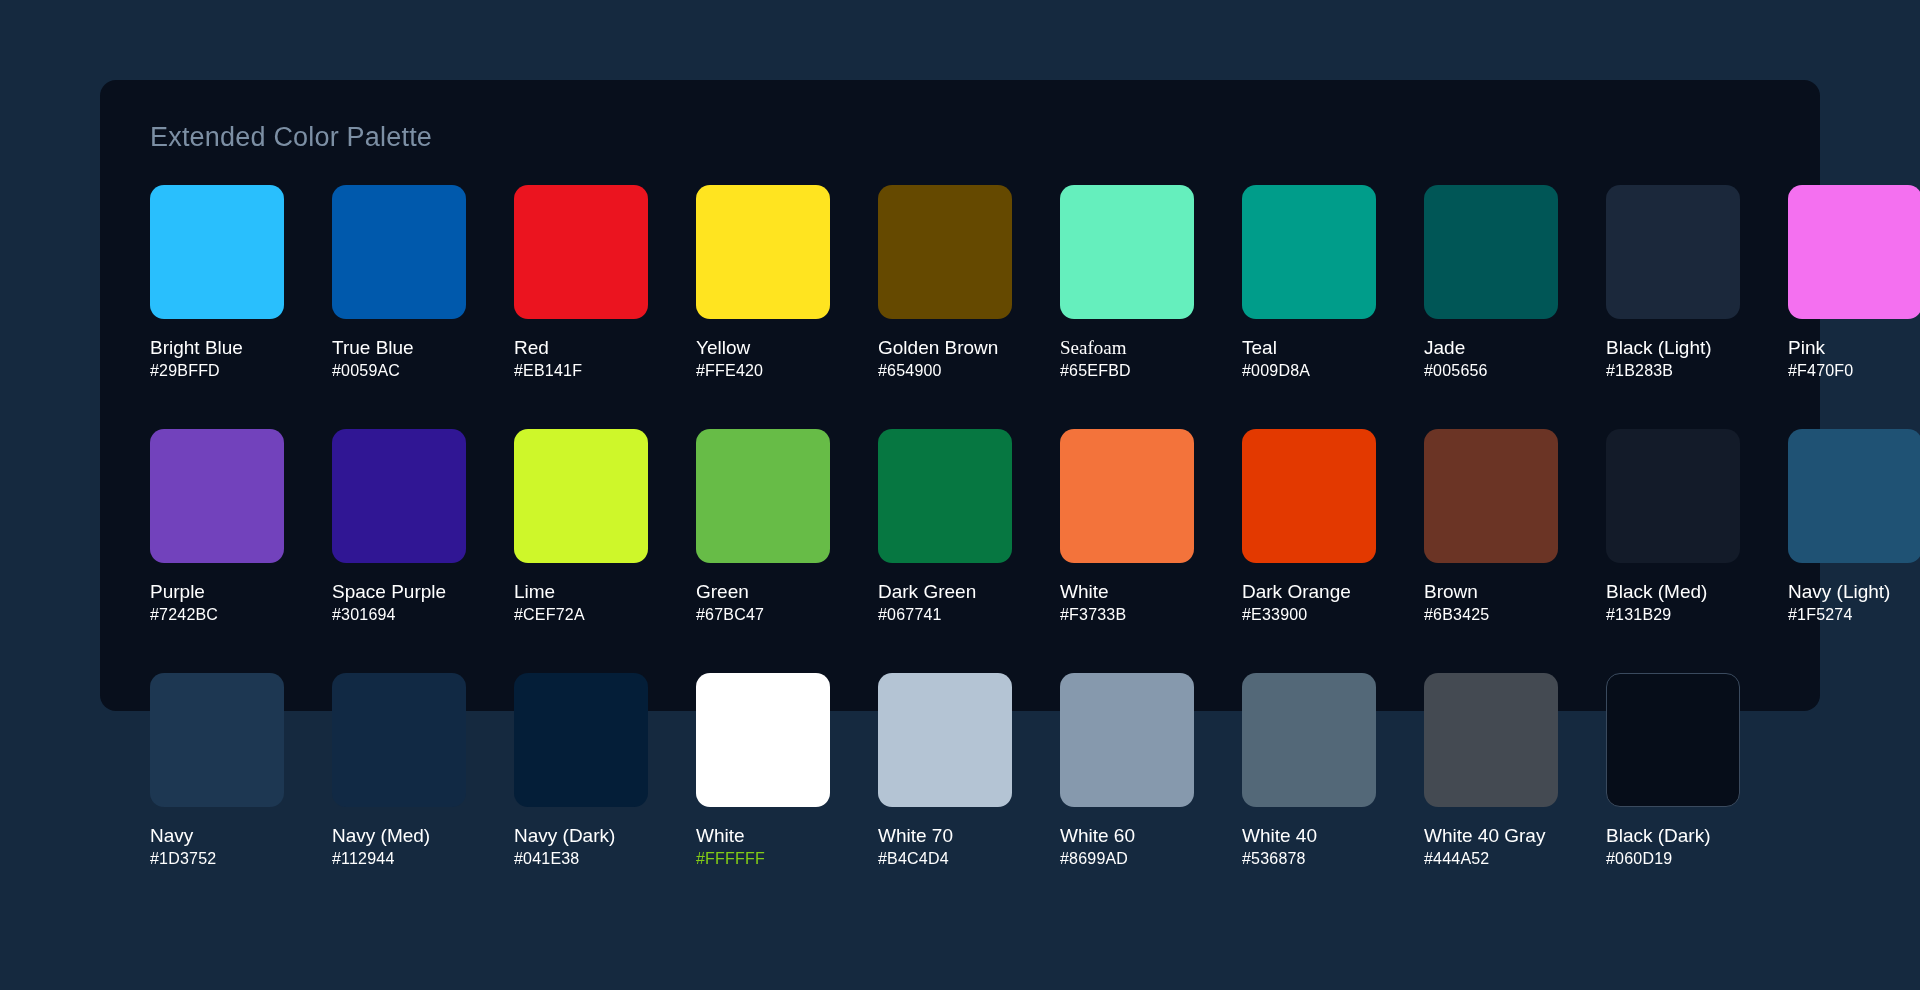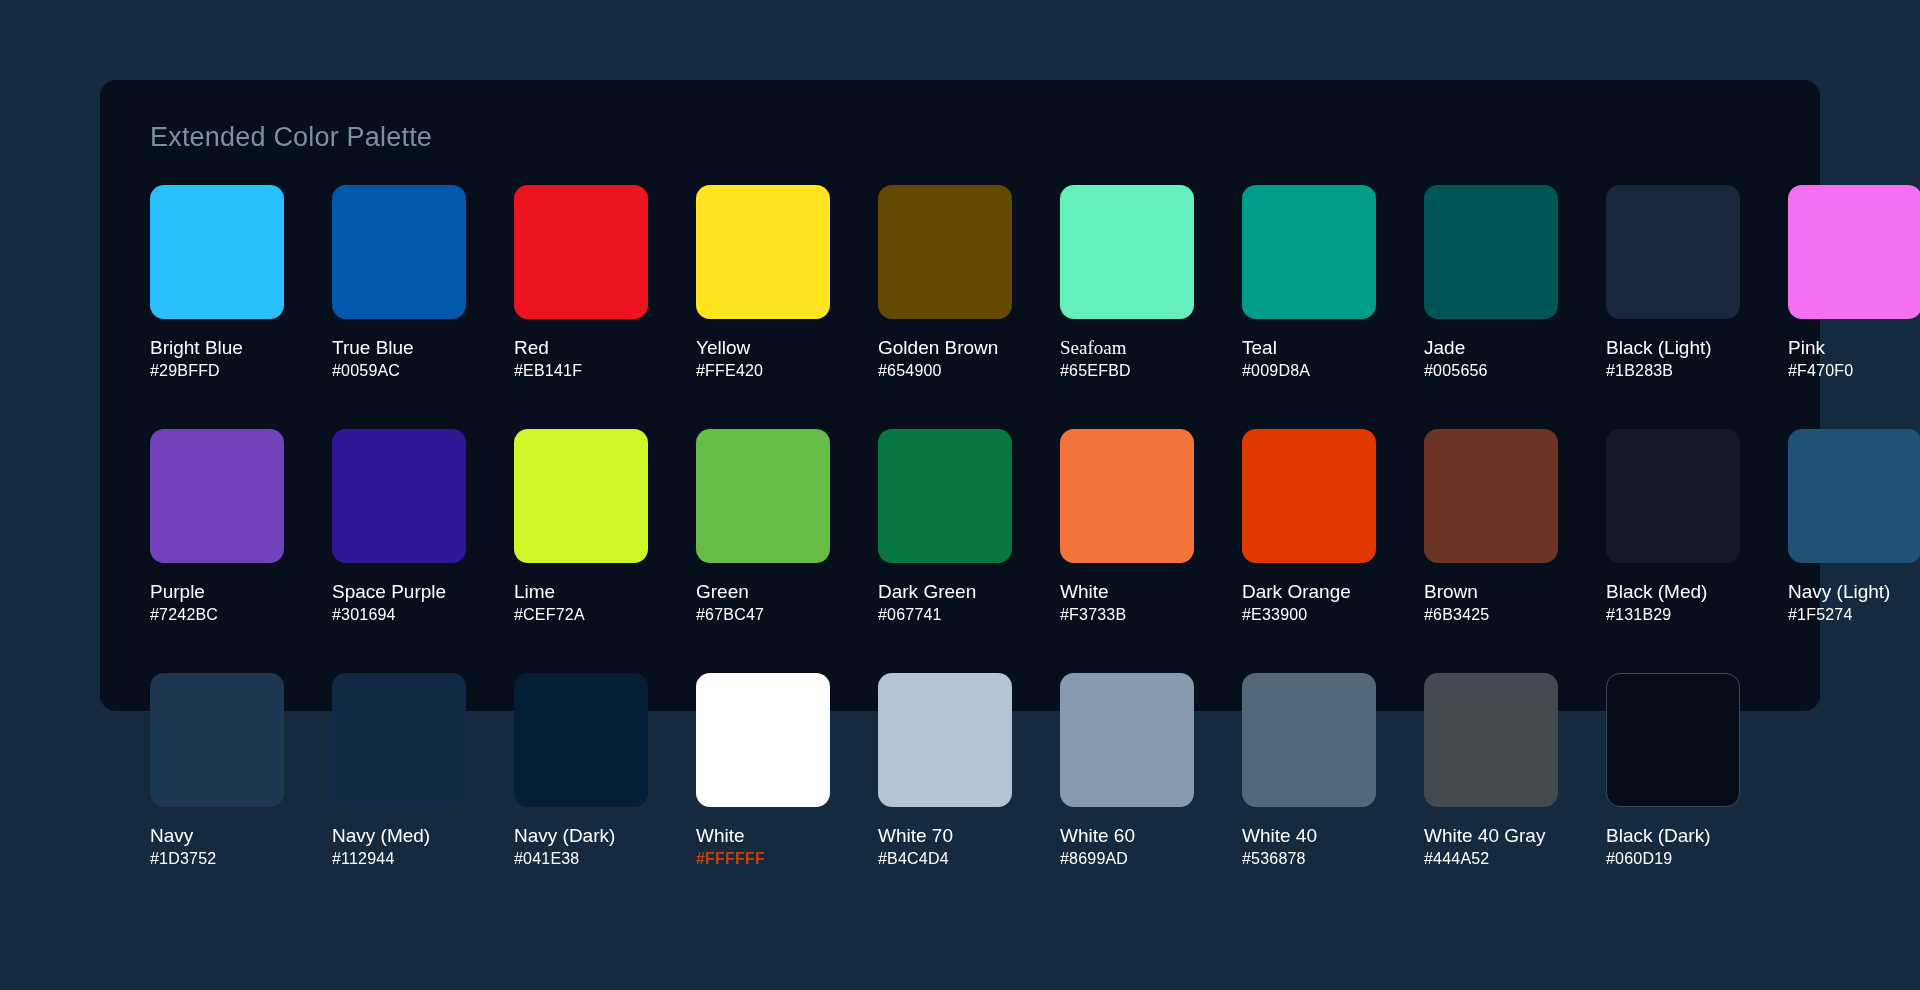--- a/index.html
+++ b/index.html
@@ -256,7 +256,7 @@
         <div class="swatch-chip" style="background: rgb(255, 255, 255);"></div>
         <div class="swatch-meta">
           <div class="swatch-name" style="color: rgb(255, 255, 255);">White</div>
-          <div class="swatch-hex" style="color: #c2410c; font-weight: bold;">#FFFFFF</div>
+          <div class="swatch-hex" style="color: #84cc16;">#FFFFFF</div>
         </div>
       </div>
       <div class="swatch-cell">

